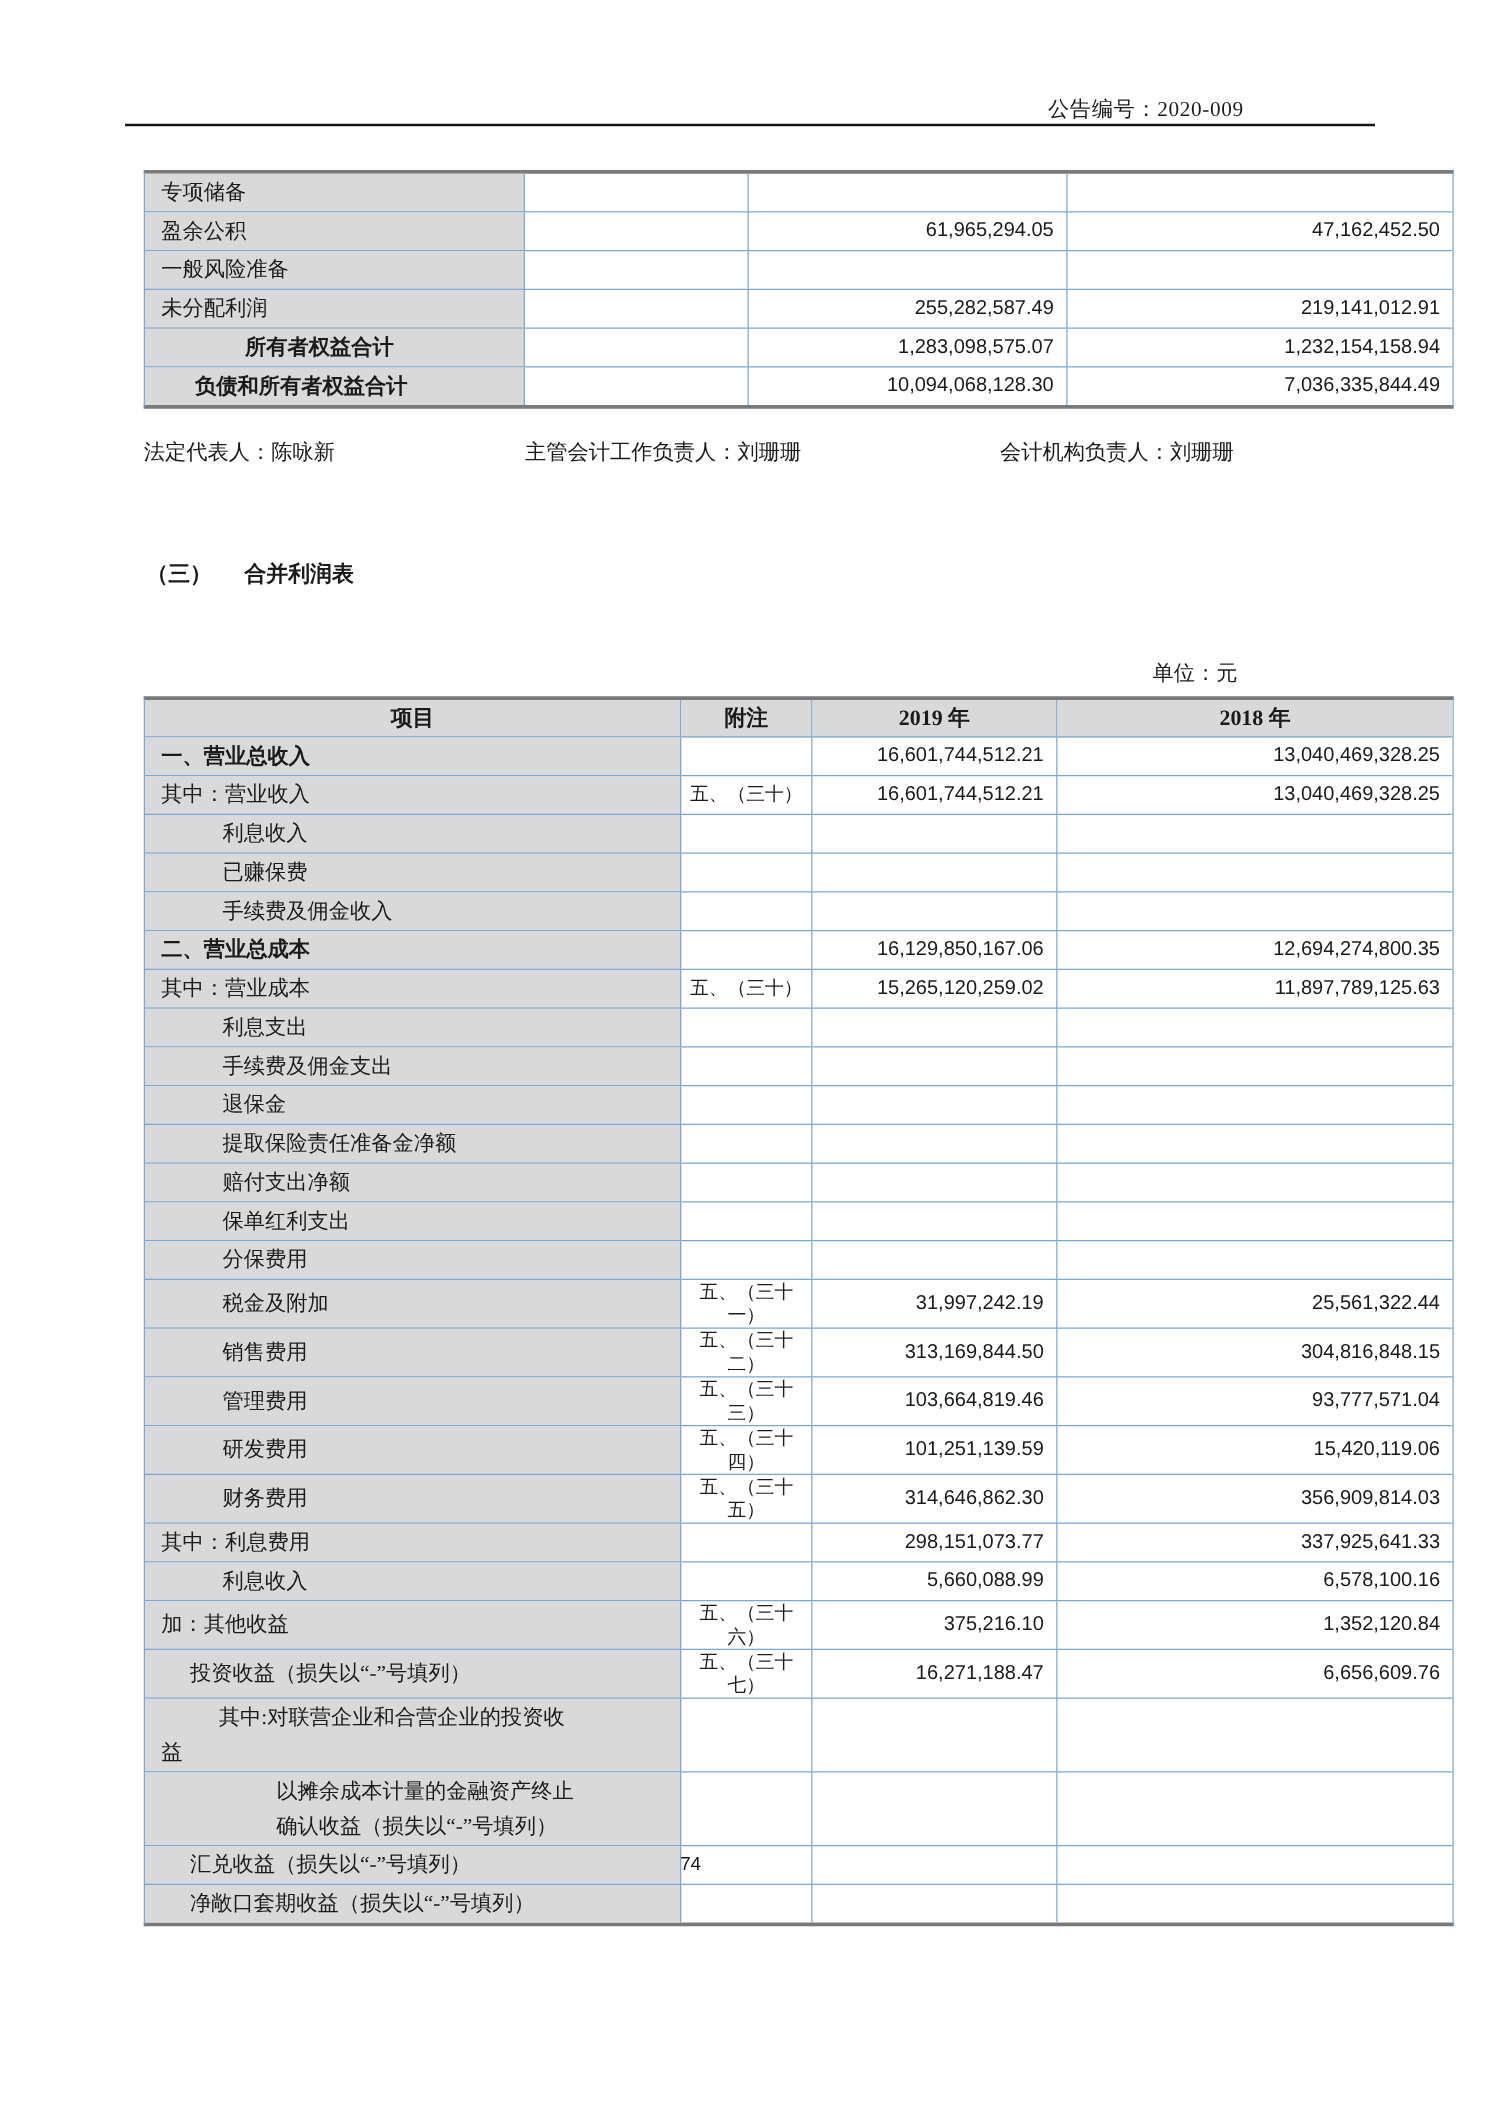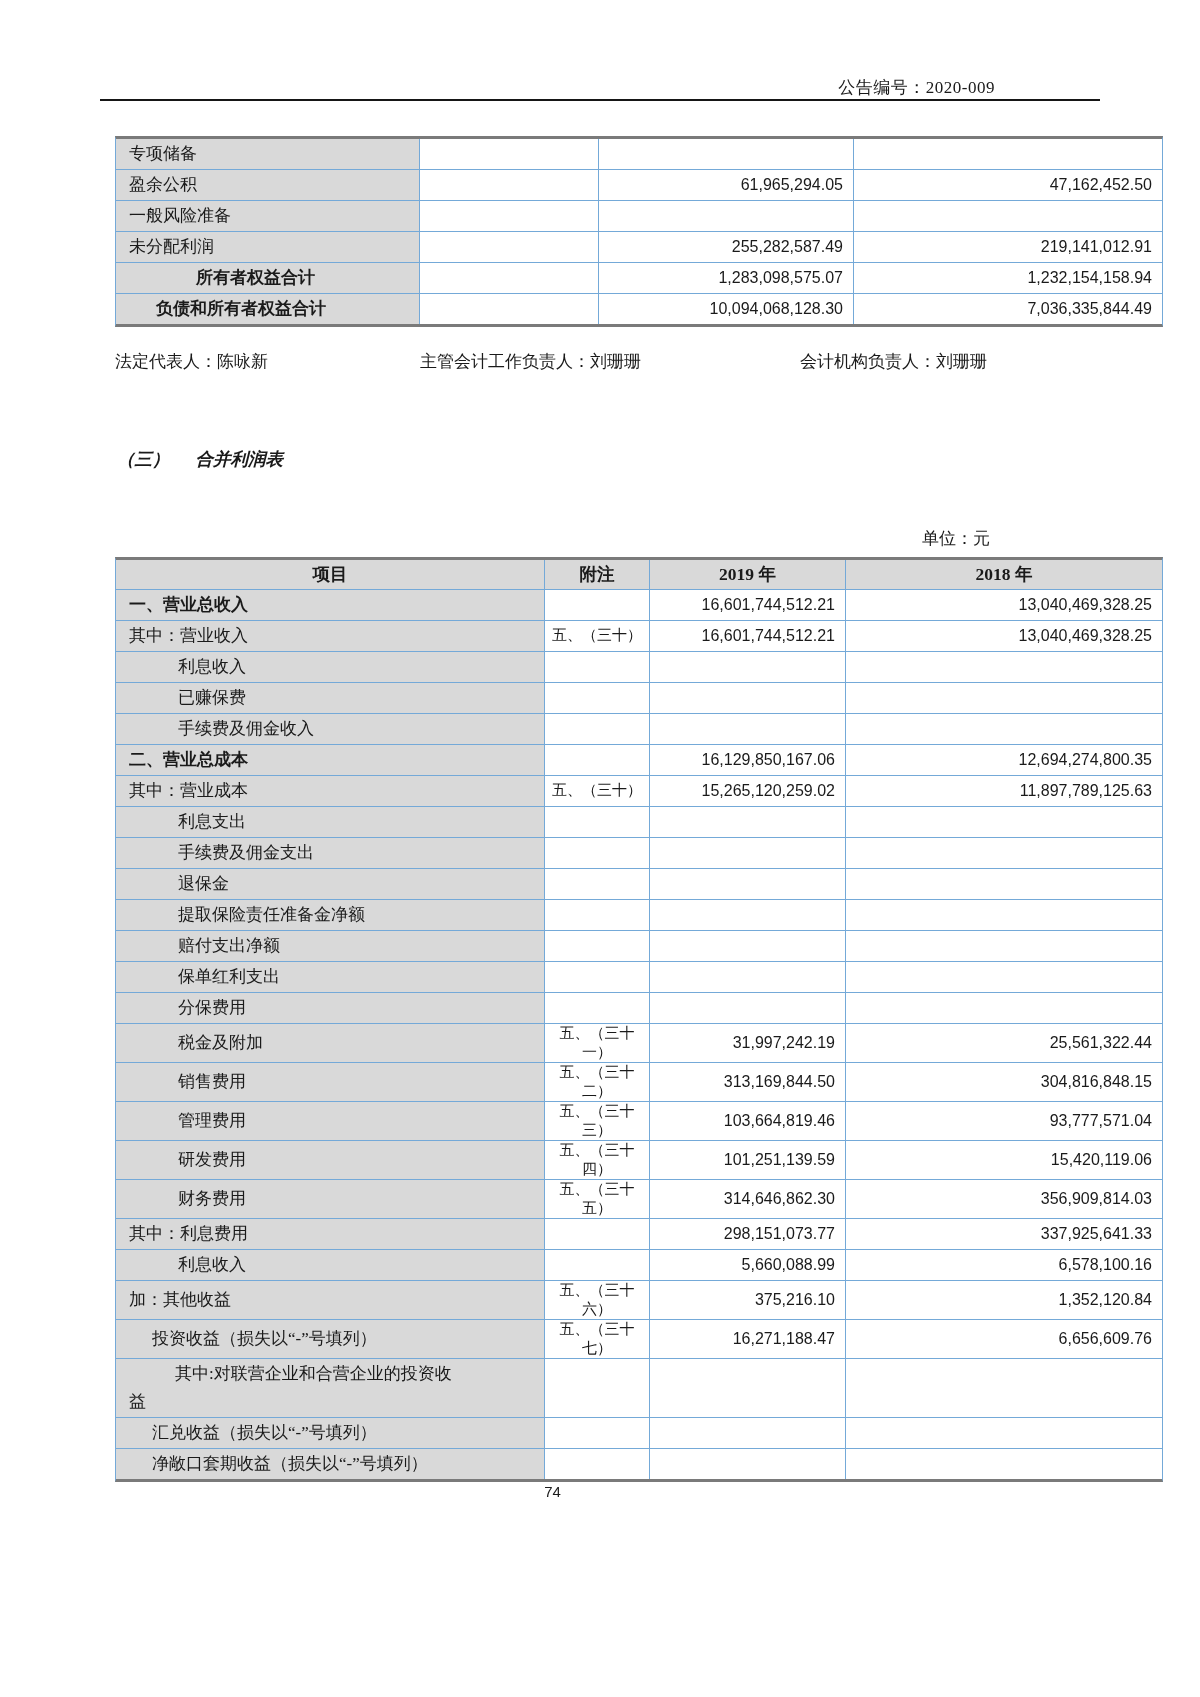--- a/index.html
+++ b/index.html
@@ -95,7 +95,7 @@
   
   .section-title{
     position:absolute;top:447px;left:117px;
-    font-size:17.5px;font-weight:bold;font-style:italic;
+    font-size:17.5px;font-weight:bold;
   }
   .section-title .t2{margin-left:26px;}
   

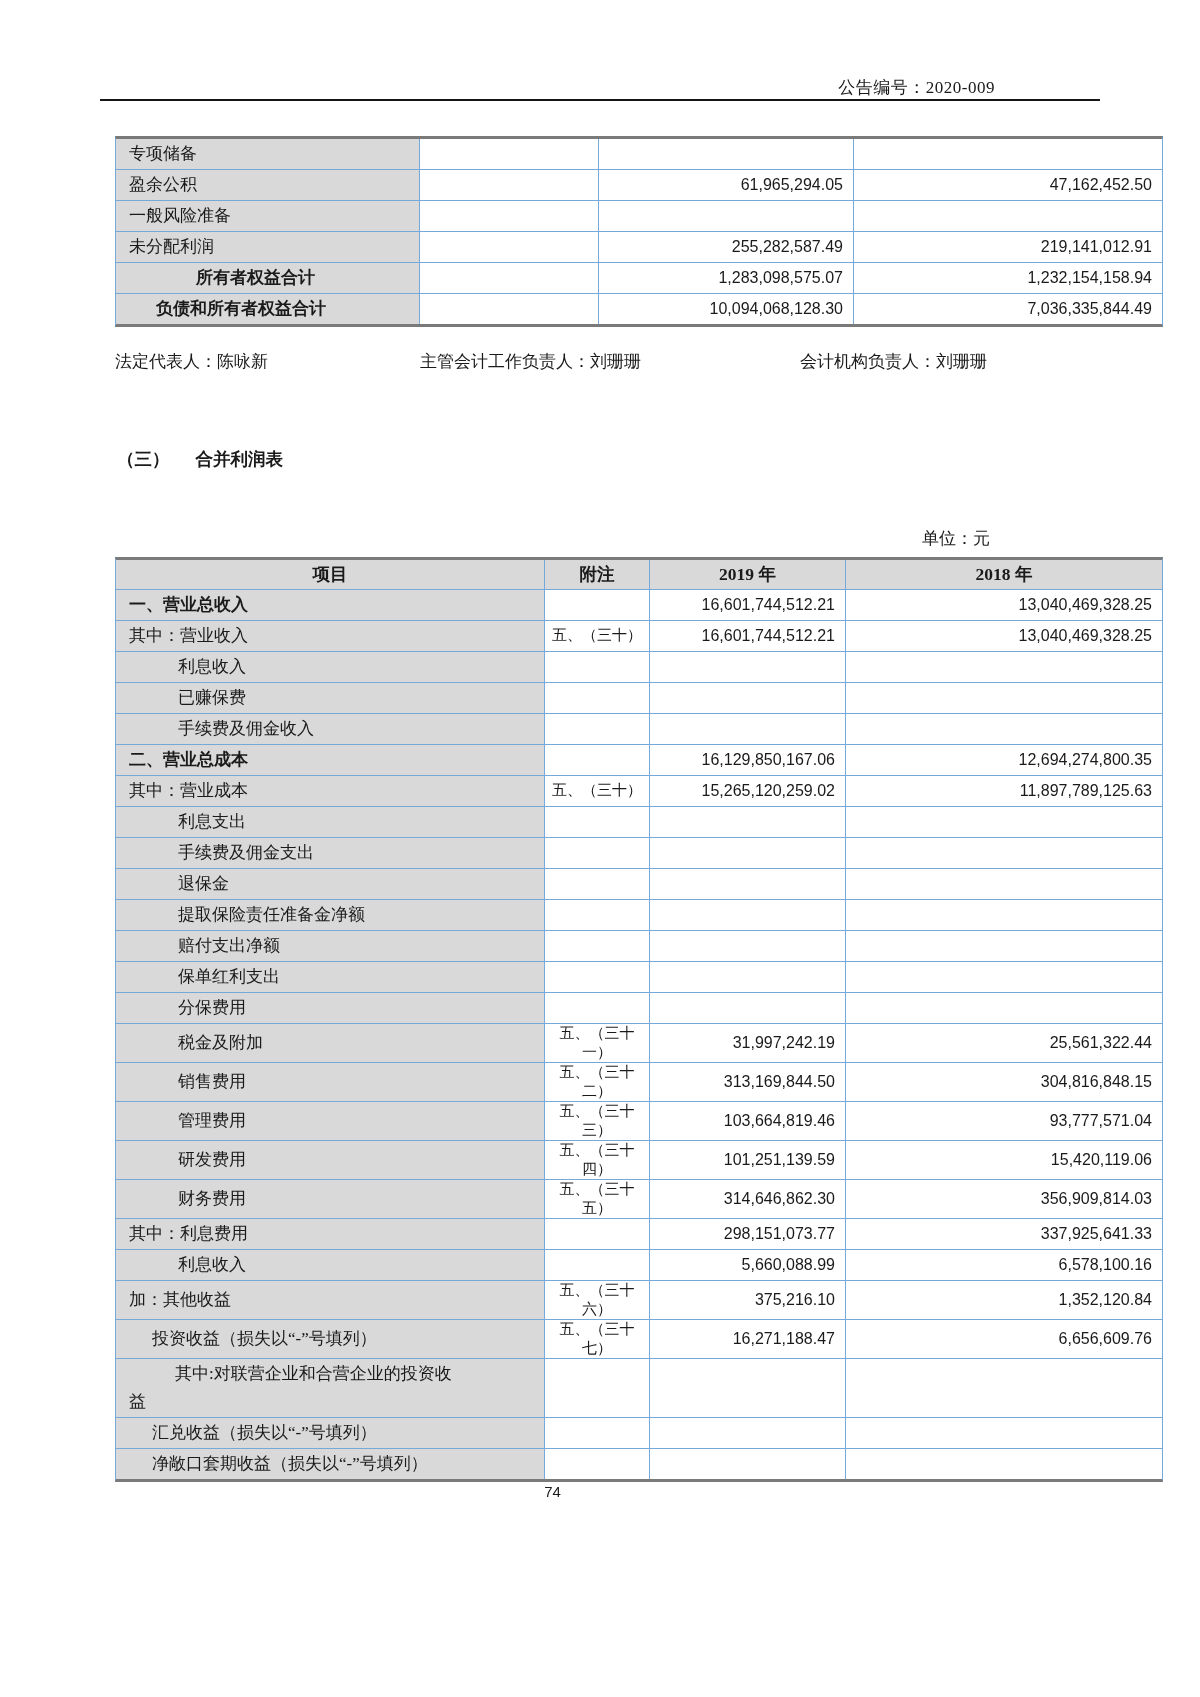--- a/index.html
+++ b/index.html
@@ -560,6 +560,21 @@
         <span class="txt"></span>
       </div>
     </div>
+    <div class="trow tall">
+      <div class="cell lab ind-block">
+        <span class="txt">以摊余成本计量的金融资产终止
+确认收益（损失以“-”号填列）</span>
+      </div>
+      <div class="cell note">
+        <span class="txt"></span>
+      </div>
+      <div class="cell num">
+        <span class="txt"></span>
+      </div>
+      <div class="cell num">
+        <span class="txt"></span>
+      </div>
+    </div>
     <div class="trow">
       <div class="cell lab ind-mid">
         <span class="txt">汇兑收益（损失以“-”号填列）</span>

